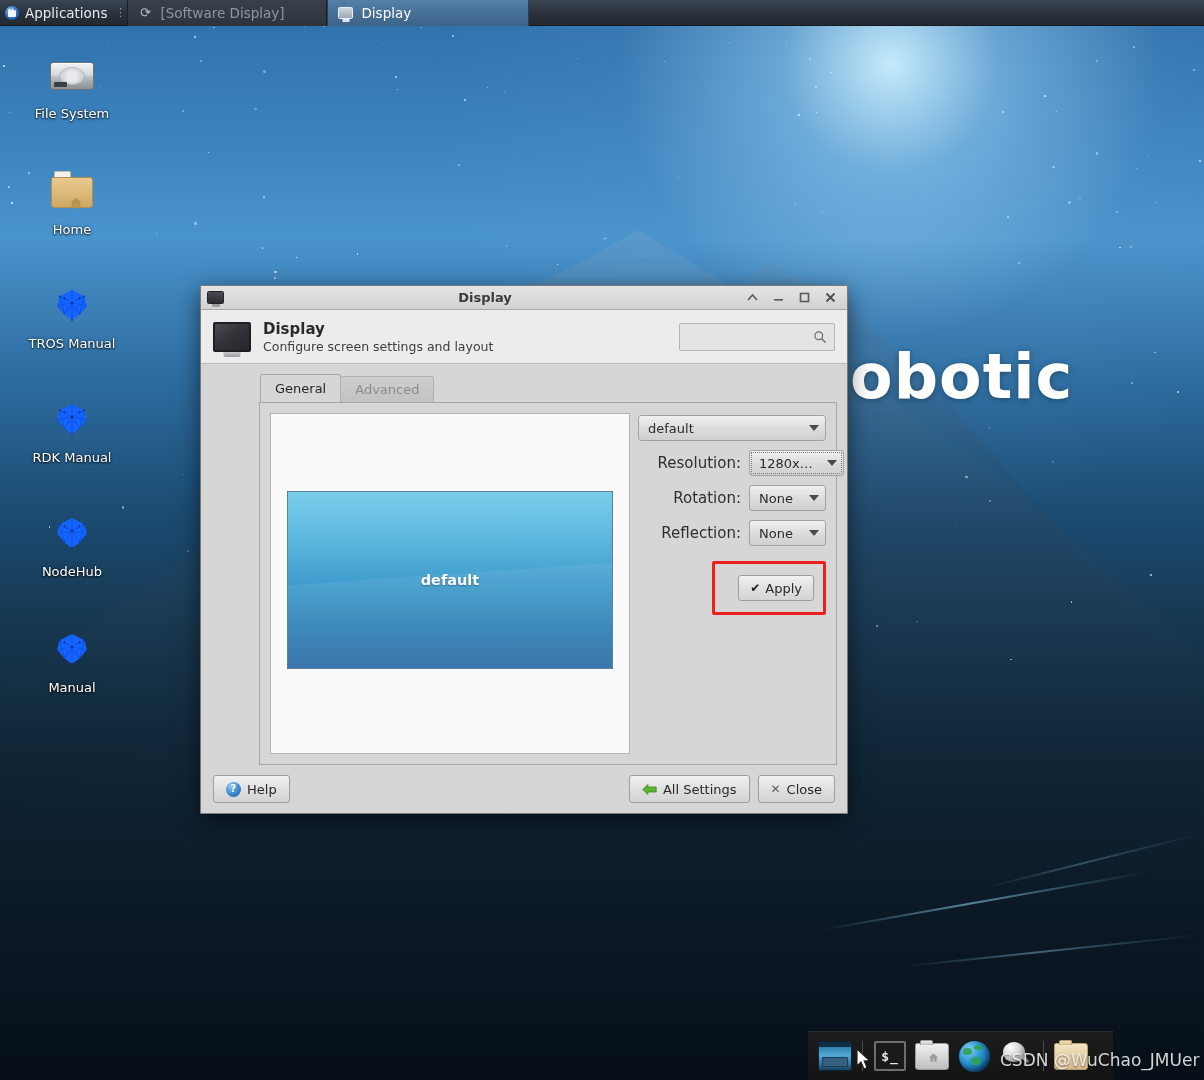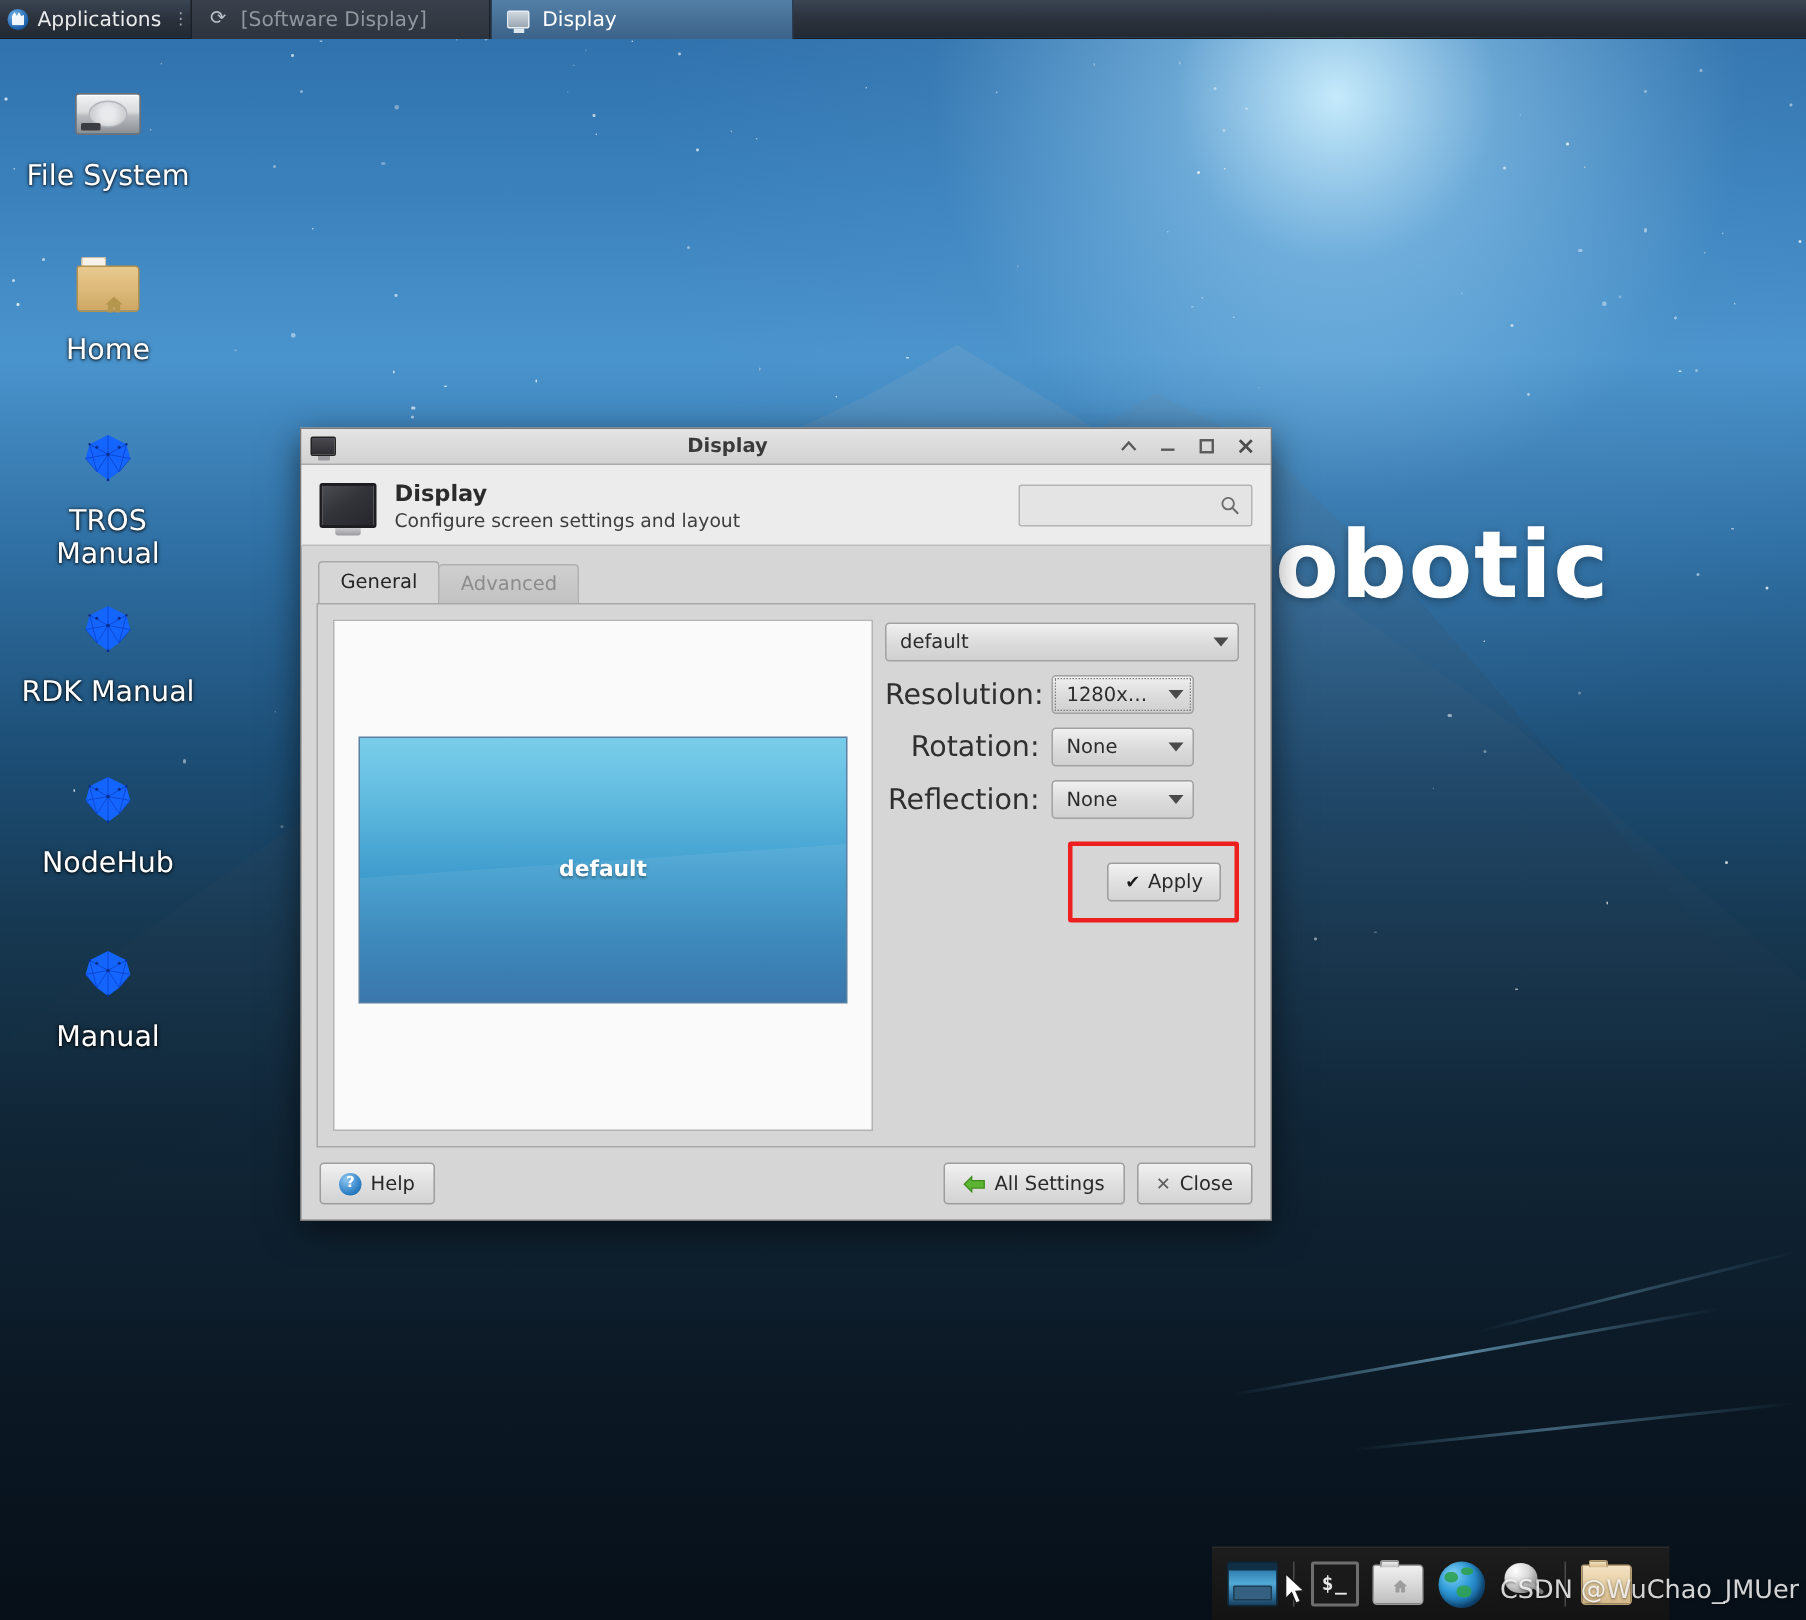--- a/index.html
+++ b/index.html
@@ -136,7 +136,7 @@
     cursor:pointer; z-index:20;
   }
   .desk-icon .lbl {
-    color:#ffffff; font-size:19px; text-align:center;
+    color:#ffffff; font-size:13px; text-align:center;
     text-shadow: 0 1px 2px rgba(0,0,0,.85), 0 0 3px rgba(0,0,0,.6);
     max-width:126px;
   }

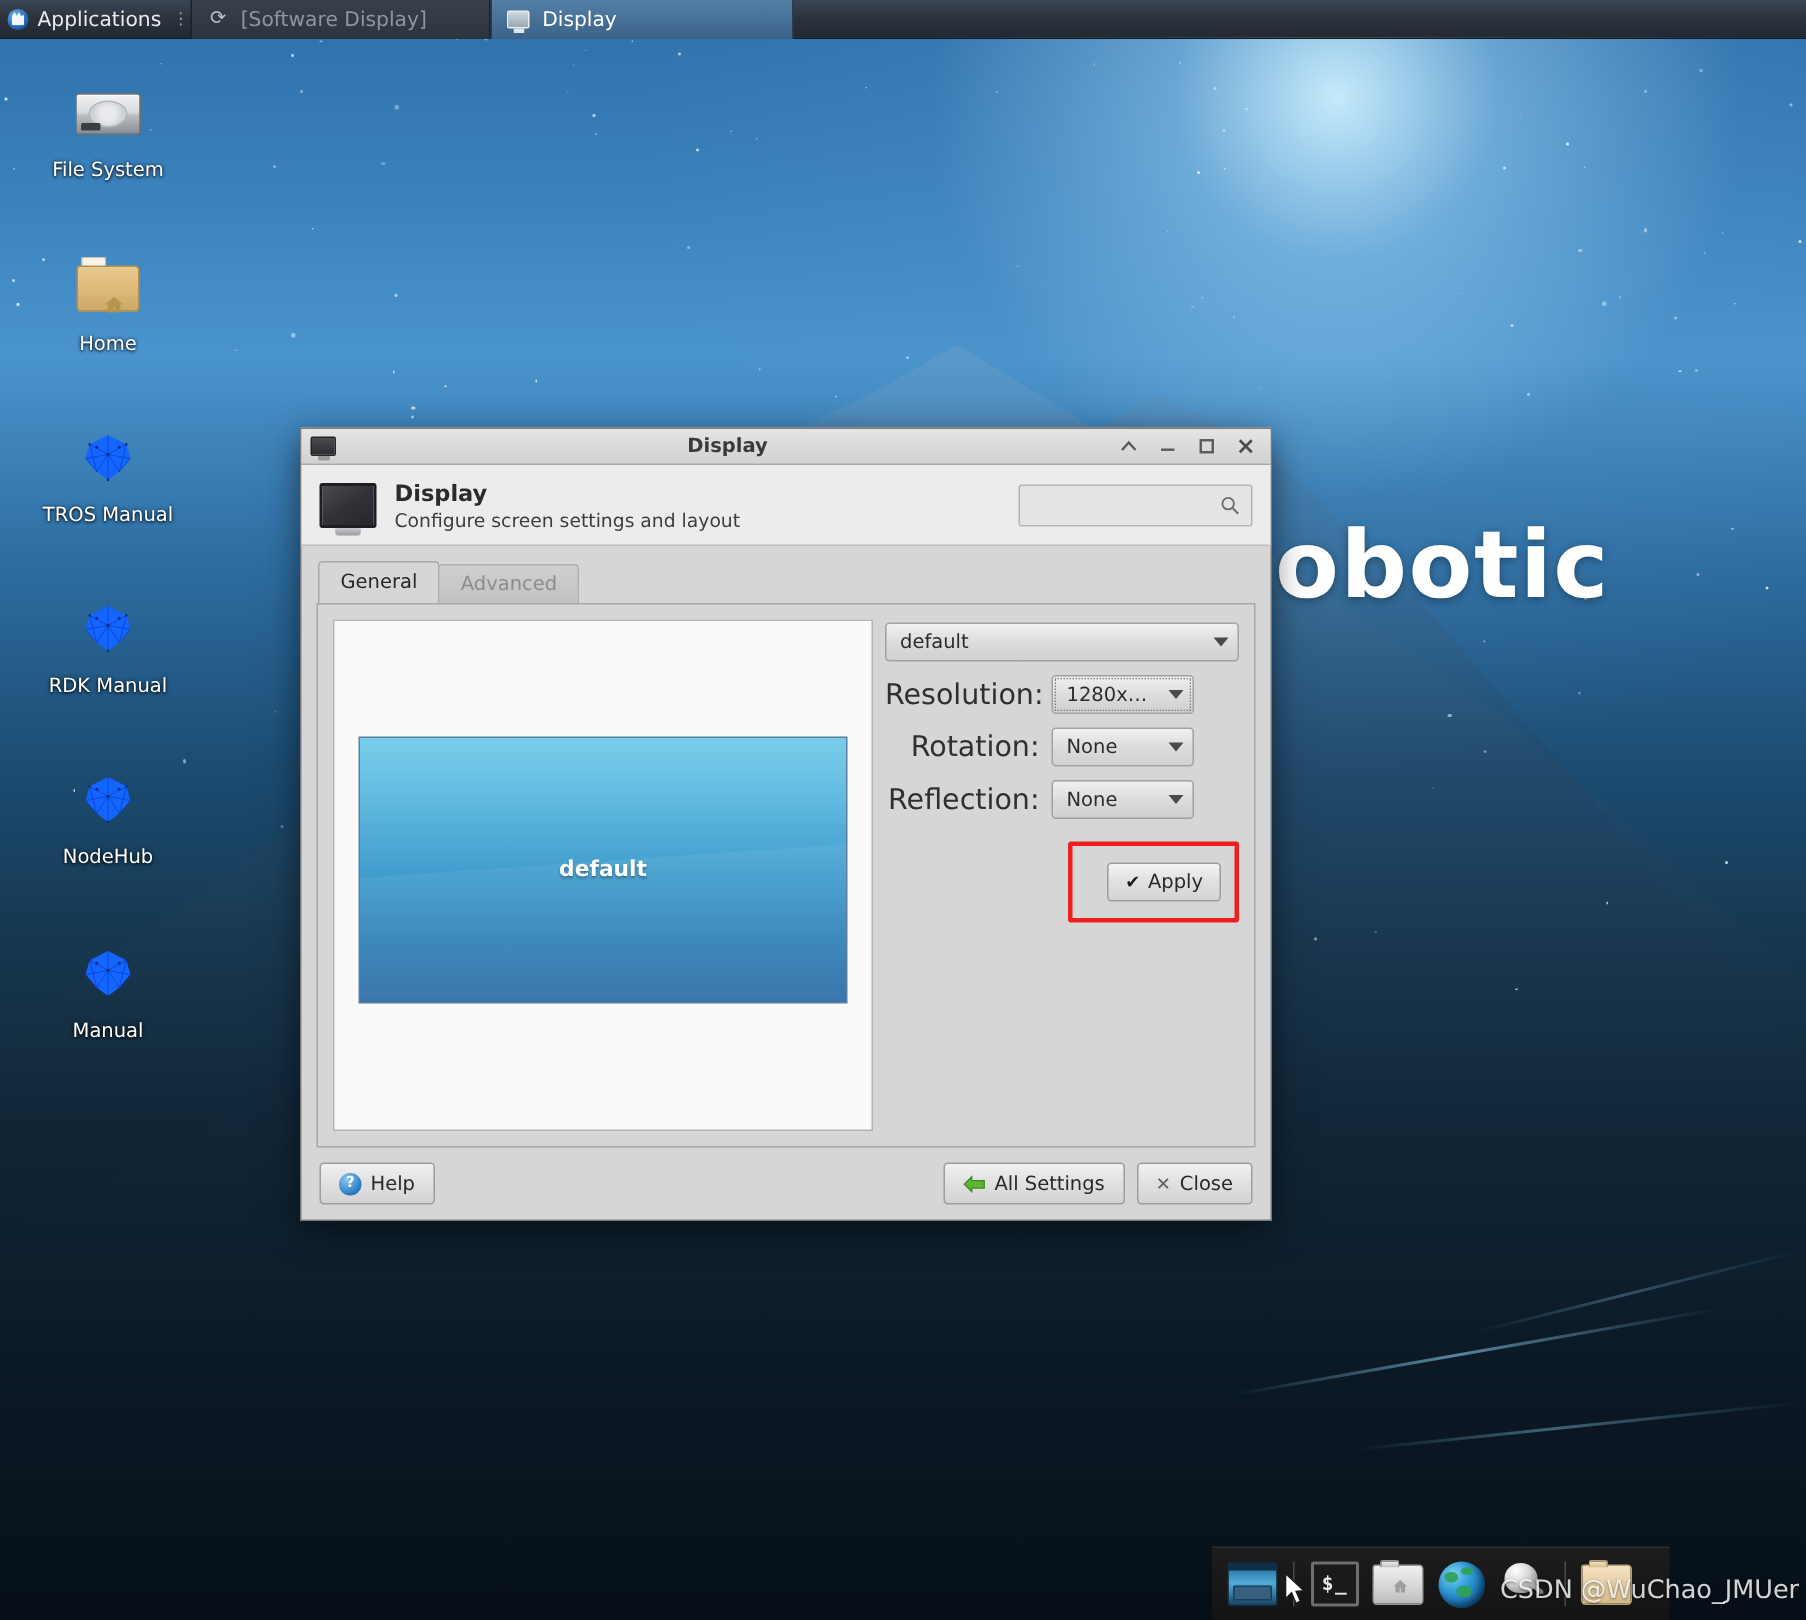--- a/index.html
+++ b/index.html
@@ -240,7 +240,7 @@
   }
   .mag { width:14px; height:14px; flex:none; color:#6b6b6b; }
 
-  #dlg-body { flex:1; padding:10px 10px 0 10px; display:flex; flex-direction:column; min-height:0; }
+  #dlg-body { flex:1; padding:10px 10px 0 10px; display:flex; flex-direction:column; min-height:0;margin-left:48px; }
 
   #tabs { display:flex; align-items:flex-end; height:28px; flex:none; padding-left:1px; }
   .tab {

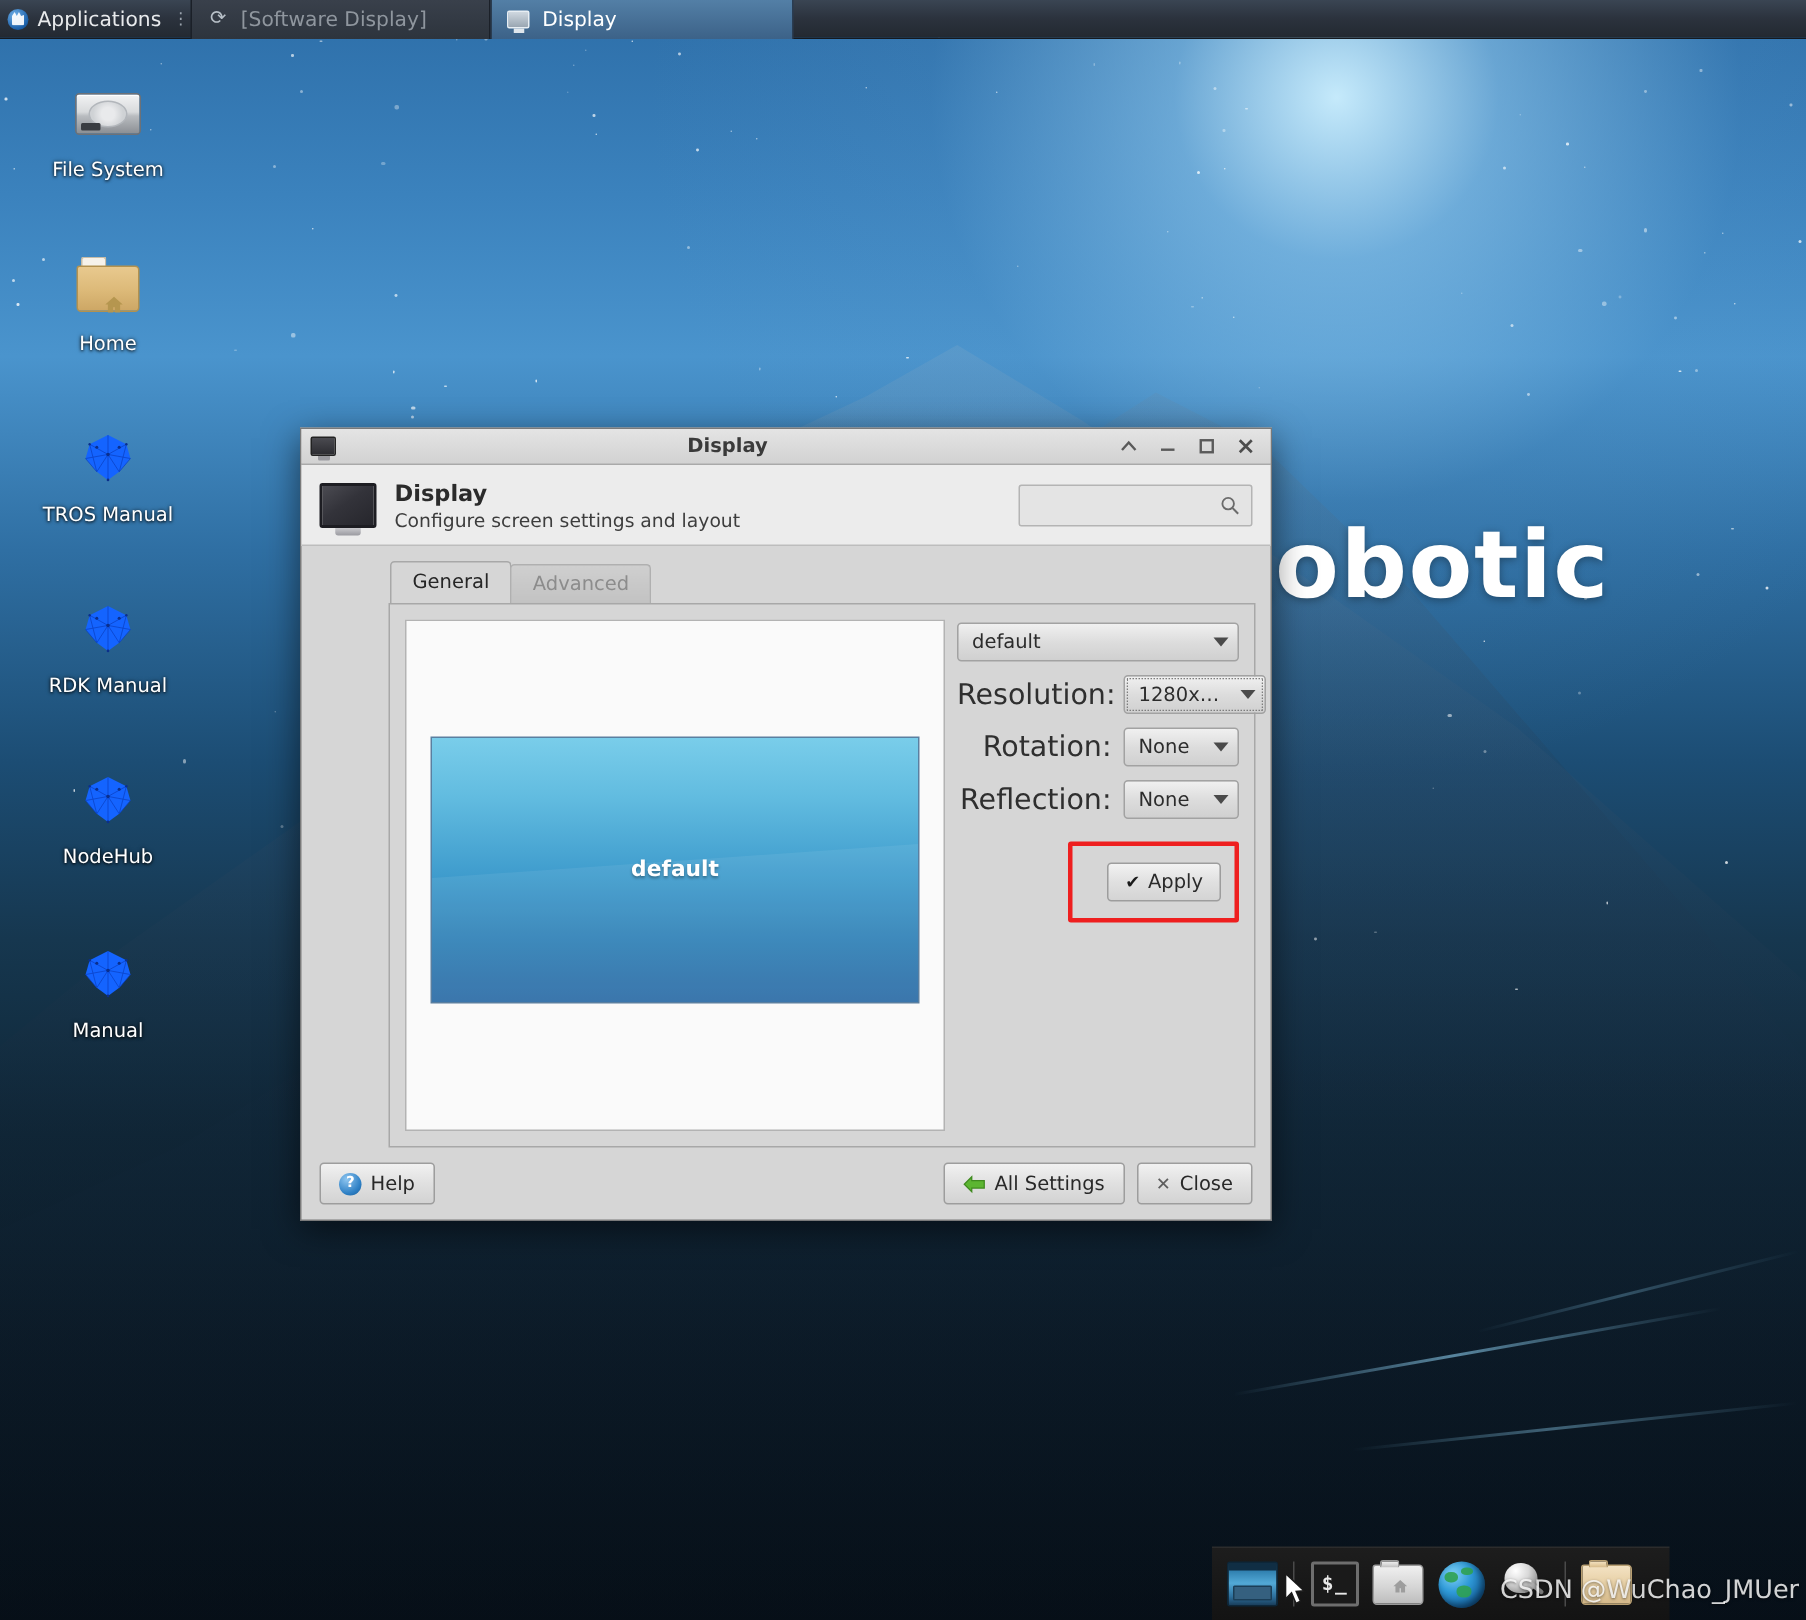--- a/index.html
+++ b/index.html
@@ -295,7 +295,7 @@
   }
   #output-combo { width:100%; }
   .ctl-row { display:flex; align-items:center; gap:8px; }
-  .ctl-label { font-size:19px; color:#2f2f2f; text-align:right; width:103px; flex:none; }
+  .ctl-label { font-size:15px; color:#2f2f2f; text-align:right; width:103px; flex:none; }
   .ctl-row .combo { width:95px; }
   .ctl-row .combo.focused { outline:1px dotted #7d7d7d; outline-offset:-3px; }
 

